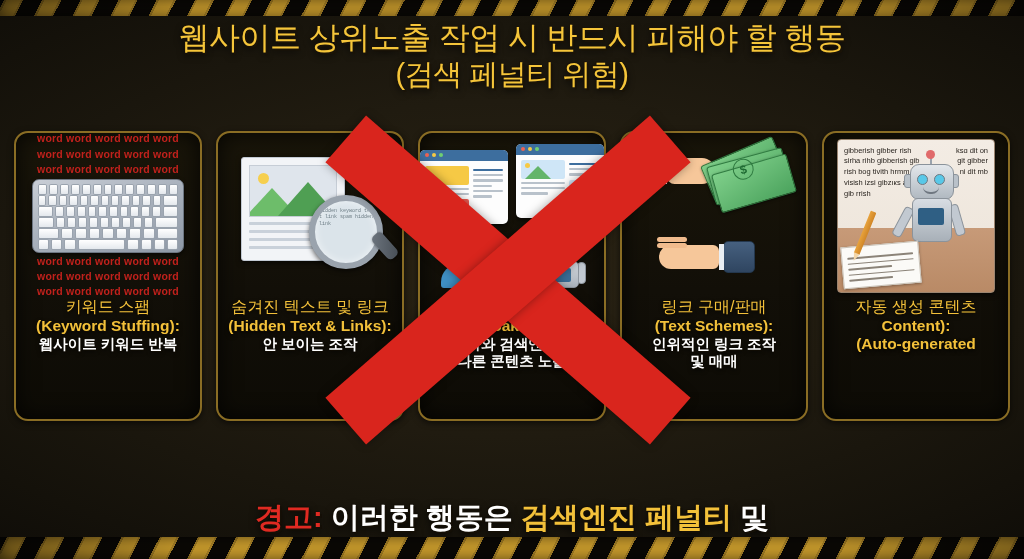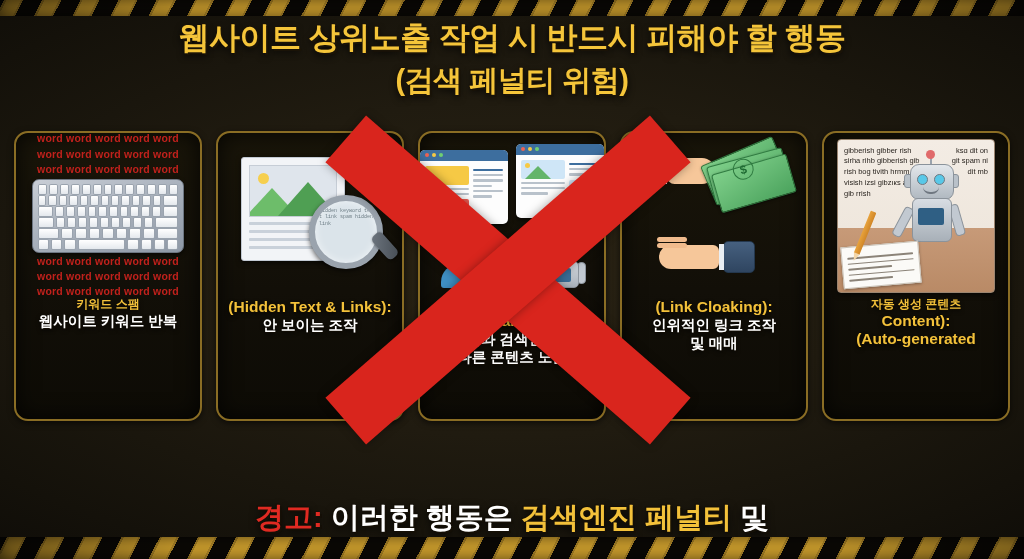--- a/index.html
+++ b/index.html
@@ -38,7 +38,7 @@
   }
   .title-line{
     color:#f5c53a;
-    font-weight:bold;
+    font-weight:normal;
     letter-spacing:-0.5px;
     text-shadow:
       2px 2px 0 #1a1307,

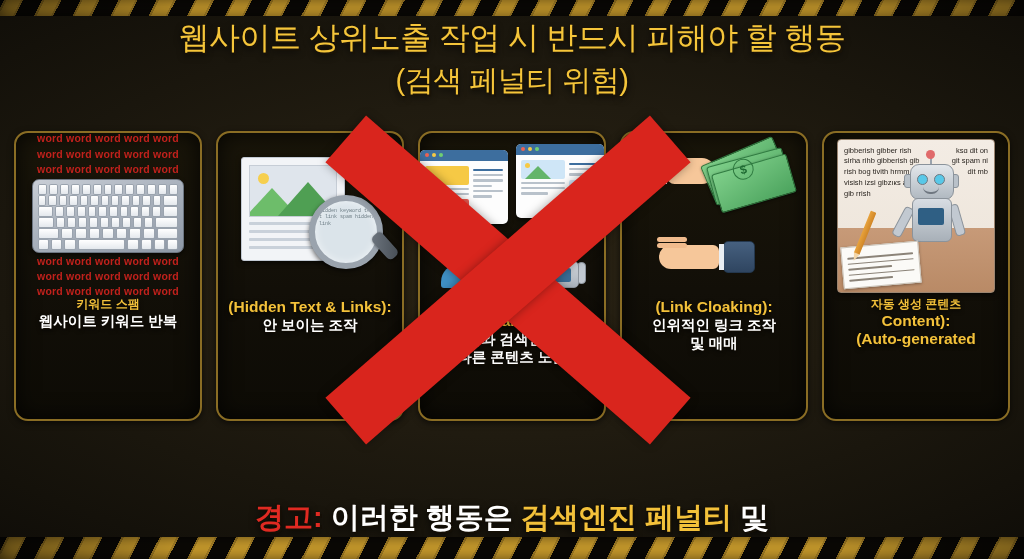--- a/index.html
+++ b/index.html
@@ -47,7 +47,7 @@
     line-height:1.18;
   }
   .title-line.l1{font-size:31px;}
-  .title-line.l2{font-size:29px;margin-top:6px;}
+  .title-line.l2{font-size:29px;margin-top:0;}
 
   
   .panels{

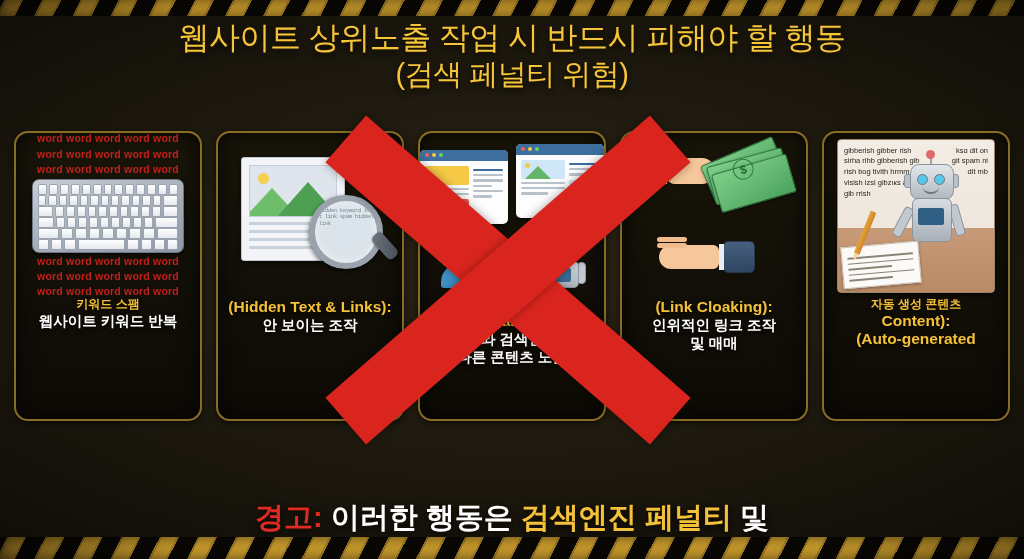--- a/index.html
+++ b/index.html
@@ -531,7 +531,7 @@
     <div class="art">
       <div class="autogen">
         <div class="gib">gibberish gibber rish sirha rihb gibberish gib rish bog tivith hrmm db visish izsi gibzıкs al rupc  gib rrish</div>
-        <div class="gib-r">ksɑ dit on git spam ni dit mb</div>
+        <div class="gib-r">ksɑ dit on git gibber ni dit mb</div>
         <div class="ag-robot">
           <i class="ag-ant"></i>
             <i class="ag-antb"></i>

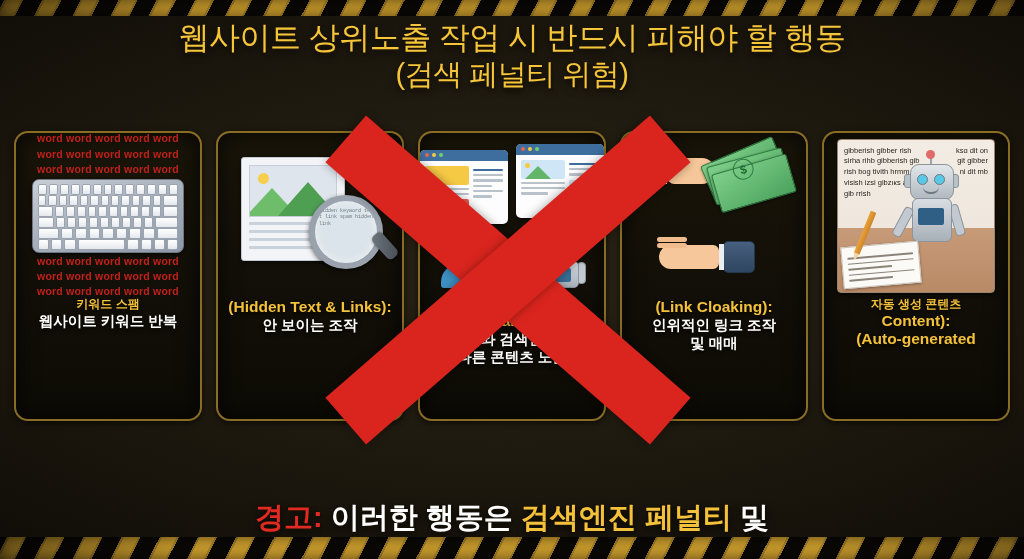--- a/index.html
+++ b/index.html
@@ -73,7 +73,7 @@
     line-height:1.16;
   }
   .cap-ko{
-    display:block;color:#f3c13a;font-weight:bold;font-size:12px;
+    display:block;color:#f3c13a;font-weight:normal;font-size:16px;
     text-shadow:1px 1px 0 #120d04,0 2px 4px rgba(0,0,0,.85);
   }
   .cap-en{

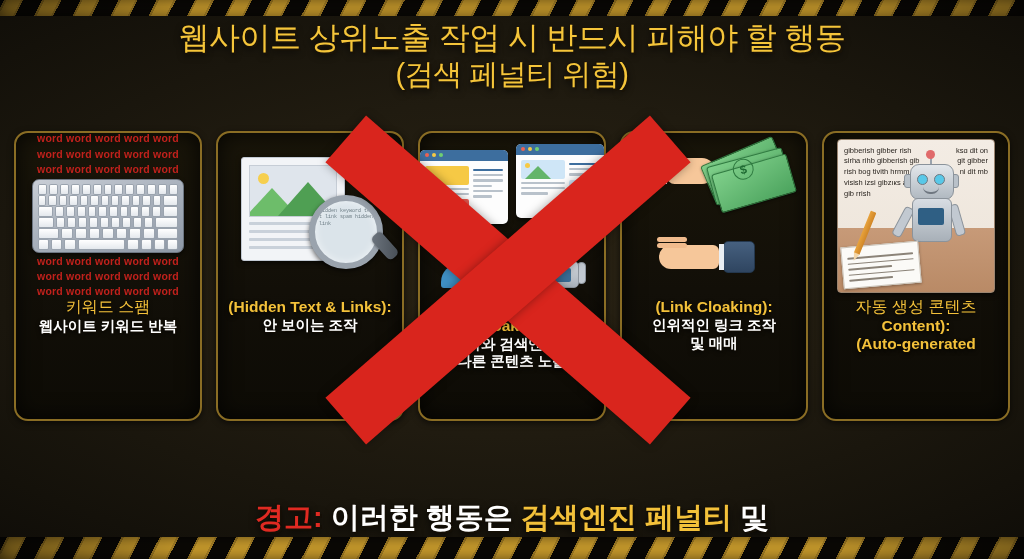--- a/index.html
+++ b/index.html
@@ -411,6 +411,7 @@
       </div>
     </div>
     <div class="caption">
+      <span class="cap-ko">숨겨진 텍스트 및 링크</span>
       <span class="cap-en">(Hidden Text &amp; Links):</span>
       <span class="cap-desc">안 보이는 조작</span>
     </div>

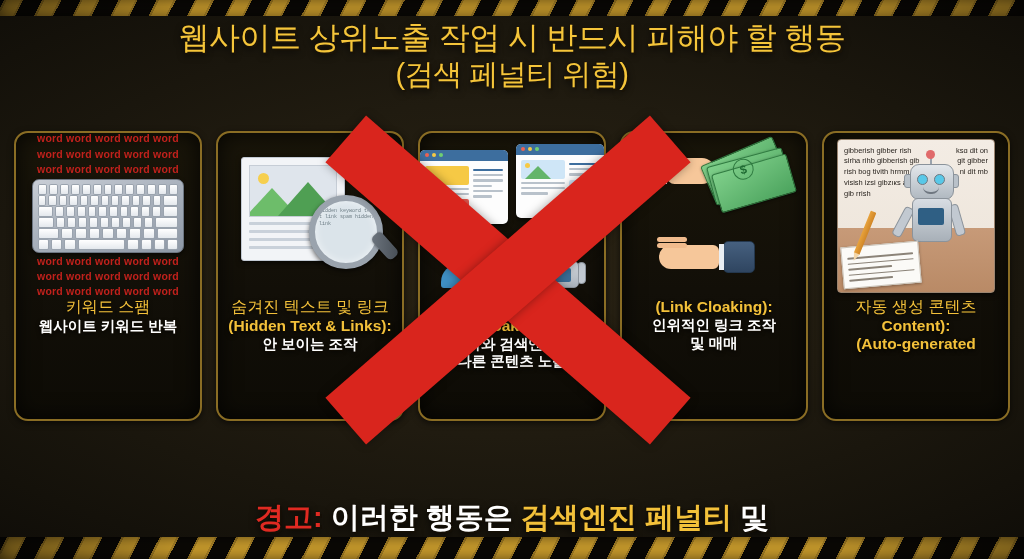--- a/index.html
+++ b/index.html
@@ -522,6 +522,7 @@
       </div>
     </div>
     <div class="caption">
+      <span class="cap-ko">링크 구매/판매</span>
       <span class="cap-en">(Link Cloaking):</span>
       <span class="cap-desc">인위적인 링크 조작</span>
       <span class="cap-desc">및 매매</span>

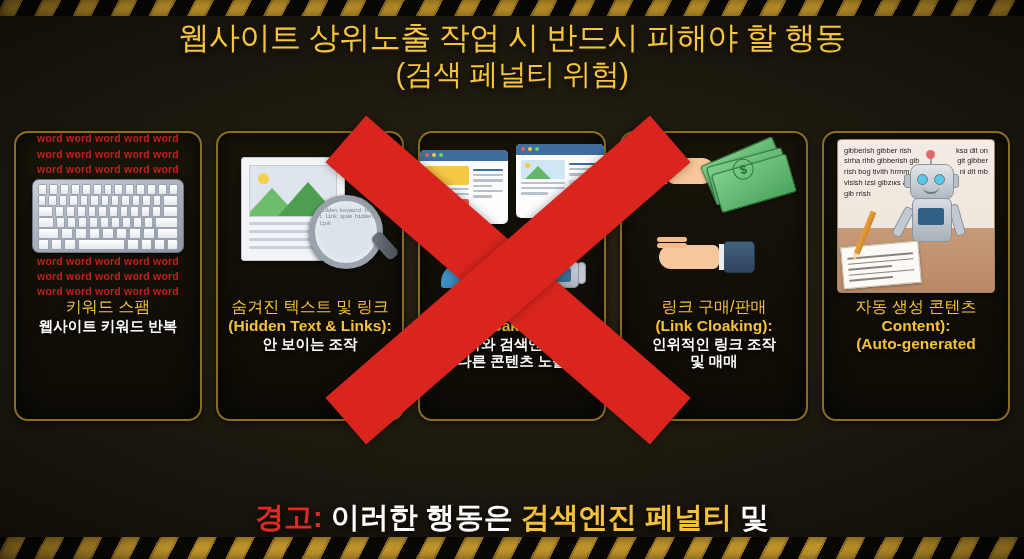--- a/index.html
+++ b/index.html
@@ -384,6 +384,7 @@
     </div>
     <div class="caption">
       <span class="cap-ko">키워드 스팸</span>
+      <span class="cap-en">(Keyword Stuffing):</span>
       <span class="cap-desc">웹사이트 키워드 반복</span>
     </div>
   </div>

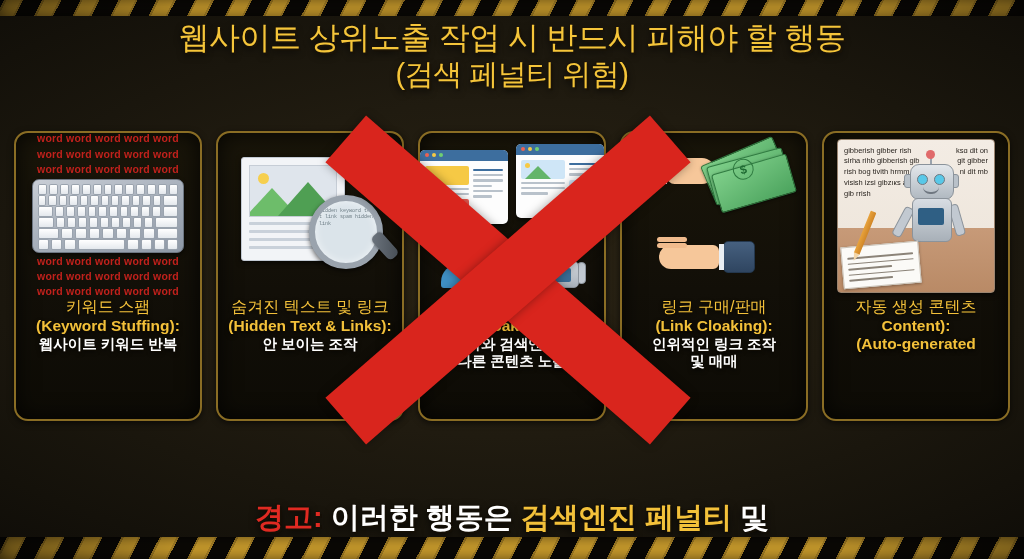--- a/index.html
+++ b/index.html
@@ -524,7 +524,7 @@
     </div>
     <div class="caption">
       <span class="cap-ko">링크 구매/판매</span>
-      <span class="cap-en">(Link Cloaking):</span>
+      <span class="cap-en">(Text Schemes):</span>
       <span class="cap-desc">인위적인 링크 조작</span>
       <span class="cap-desc">및 매매</span>
     </div>

